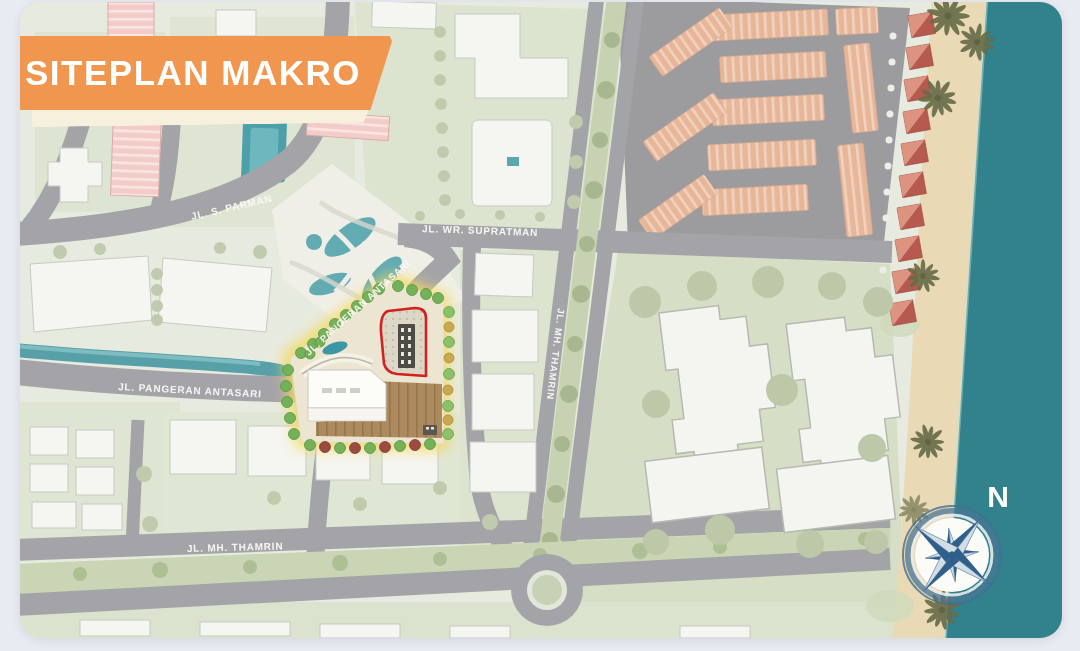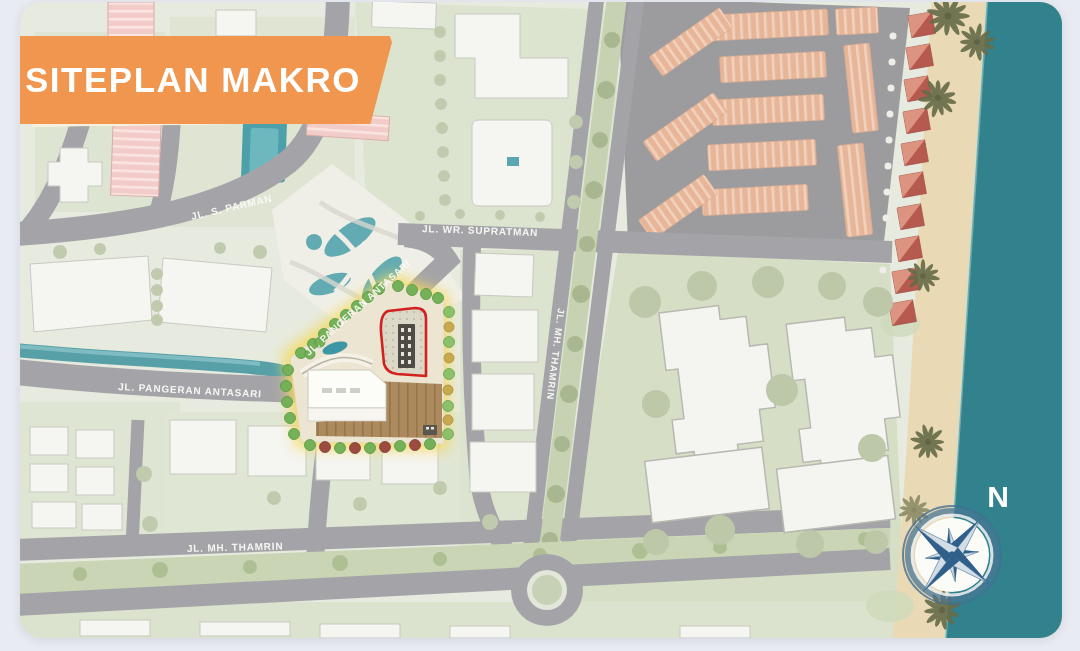--- a/index.html
+++ b/index.html
@@ -15,7 +15,7 @@
   }
   .map-svg{position:absolute;left:0;top:0;width:1042px;height:636px;display:block;}
   .banner{
-    position:absolute;left:0px;top:34px;width:372px;height:88px;
+    position:absolute;left:0px;top:34px;width:372px;height:74px;
     background:#f0964f;z-index:3;
     clip-path:polygon(0 0,99.4% 0,100% 7%,94.2% 100%,0 100%);
     display:flex;align-items:center;justify-content:center;

